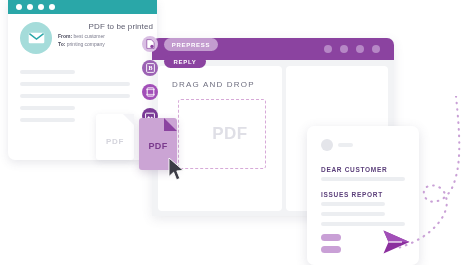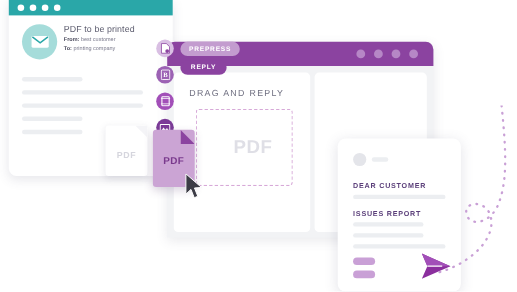--- a/index.html
+++ b/index.html
@@ -35,6 +35,7 @@
   .email-subject {
     font-size: 8px; color: #5c5c6e; letter-spacing: 0.1px; line-height: 11px;
     white-space: nowrap;
+    text-align: right;
   }
   .email-meta { font-size: 5px; color: #7a7a8c; line-height: 8px; white-space: nowrap; }
   .email-meta b { color: #4a4a5c; }

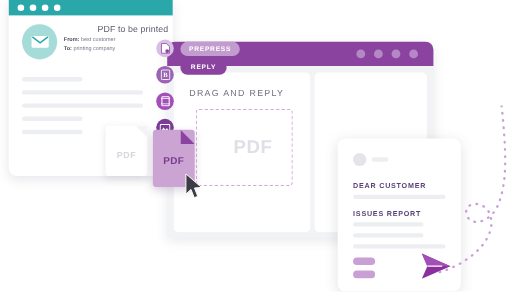--- a/index.html
+++ b/index.html
@@ -212,7 +212,7 @@
     </div>
 
     <div class="panel panel-drop">
-      <div class="drop-title">DRAG AND REPLY</div>
+      <div class="drop-title">DRAG AND DROP</div>
       <div class="drop-zone">
         <span class="drop-zone-label">PDF</span>
       </div>

